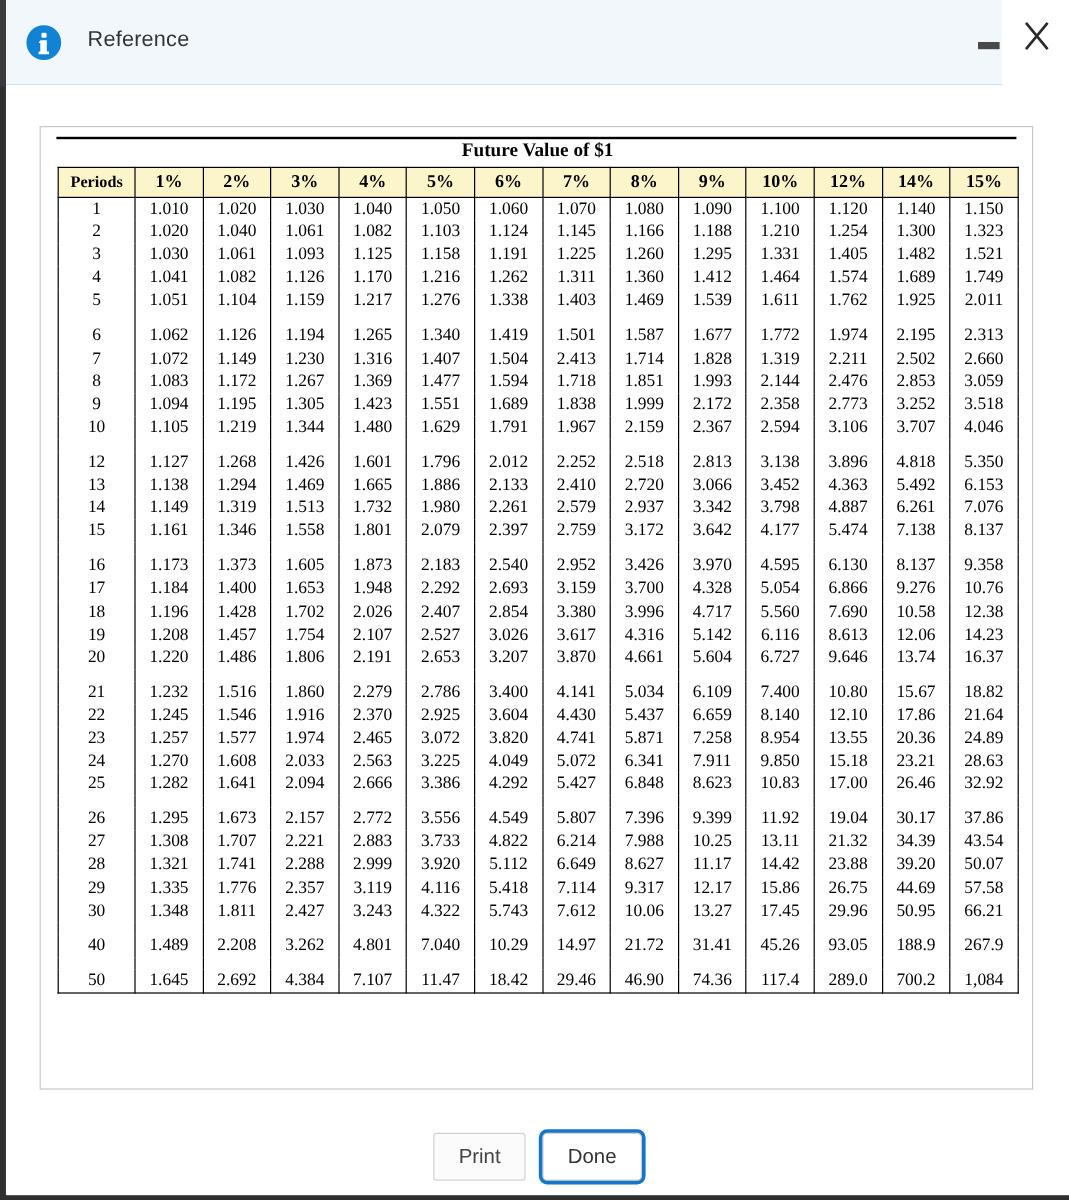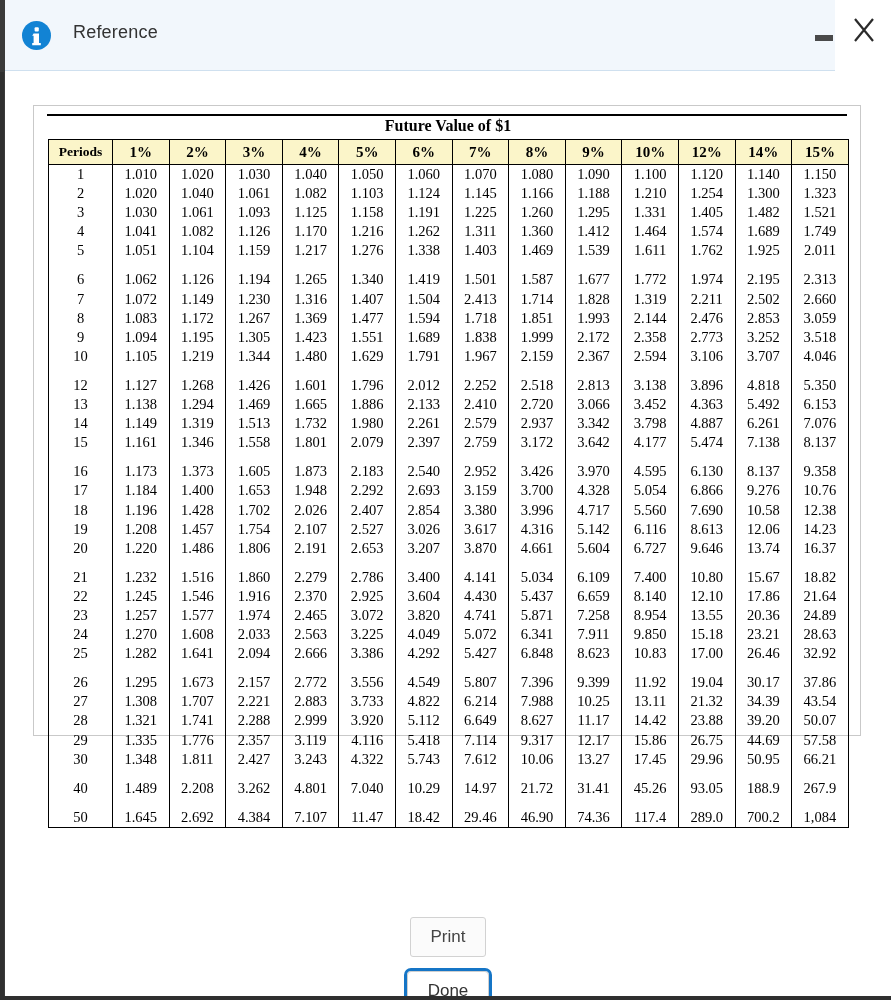--- a/index.html
+++ b/index.html
@@ -88,7 +88,7 @@
     left: 28px;  
     top: 34px;   
     width: 828px;
-    height: 631px;
+    height: 803px;
     border: 1px solid #c9c9c9;
     background: #ffffff;
     box-sizing: border-box;

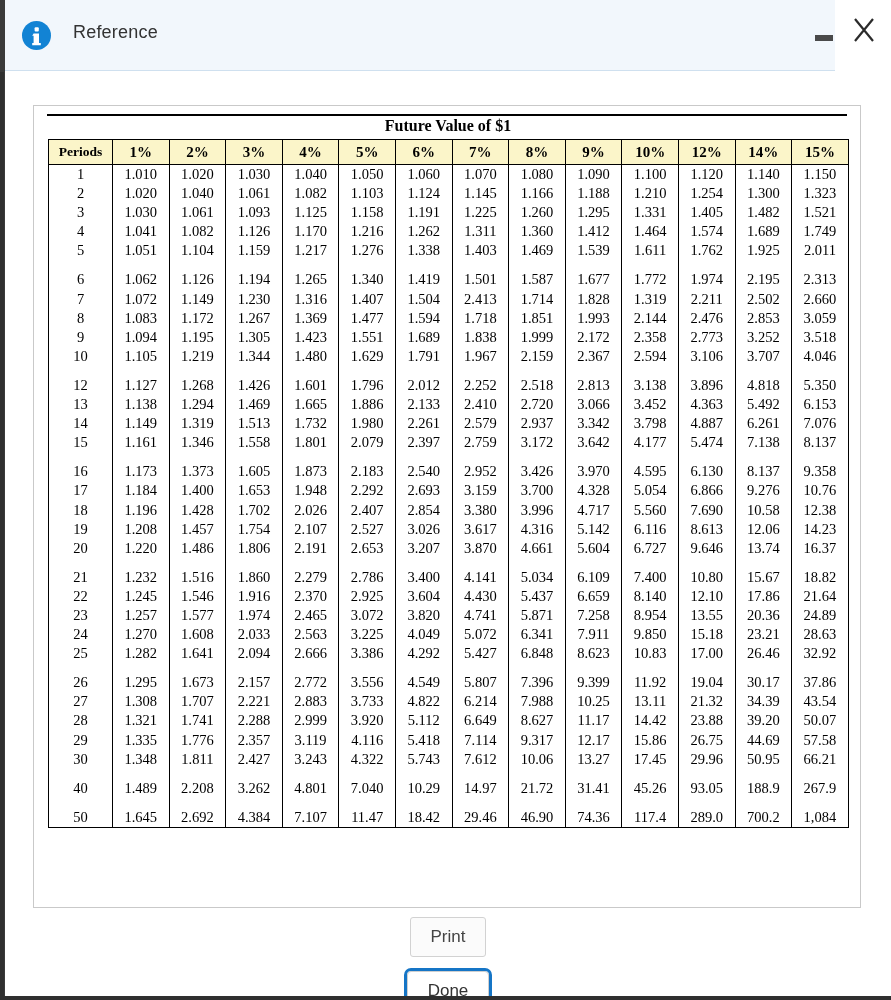--- a/index.html
+++ b/index.html
@@ -170,7 +170,6 @@
     align-items: center;
     justify-content: center;
     gap: 14px;
-    flex-direction: column;
   }
   .btn {
     font-family: "Liberation Sans", sans-serif;

